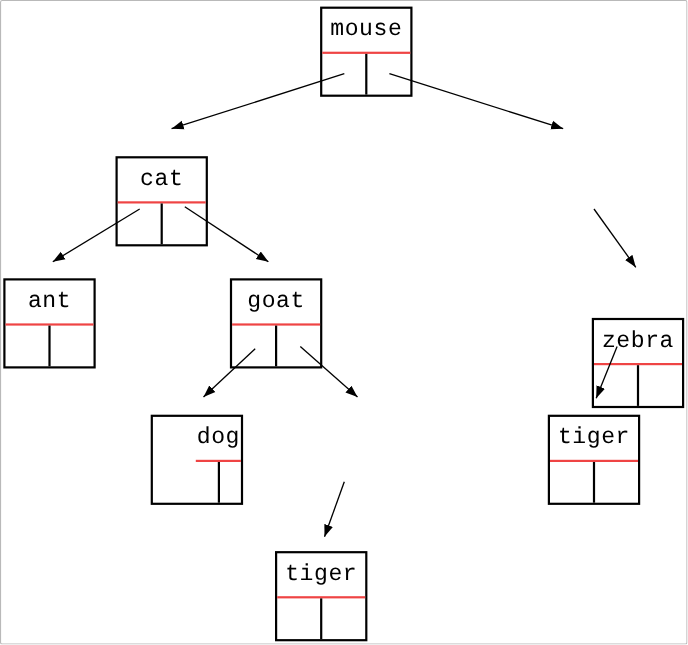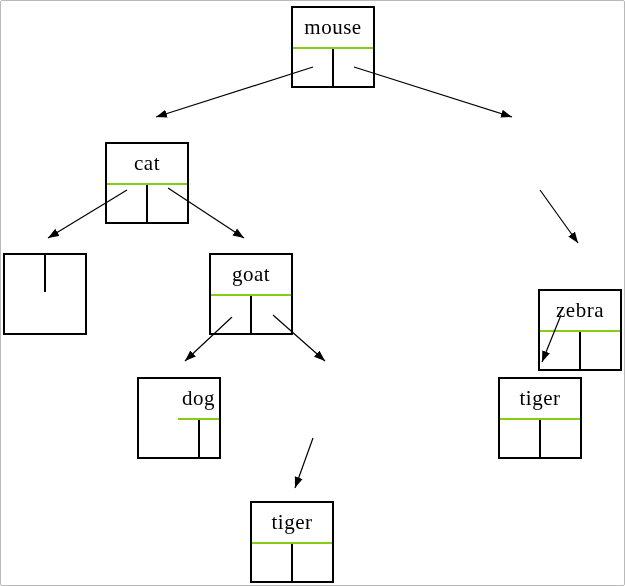--- a/index.html
+++ b/index.html
@@ -28,13 +28,14 @@
   }
   .node .label-cell {
     height: 39px;
-    border-bottom: 2px solid #84cc16;
+    border-bottom: 2px solid #ef4444;
     display: flex;
     align-items: center;
     justify-content: center;
     font-size: 21px;
     color: #000000;
     letter-spacing: 0.5px;
+    font-family: Liberation Mono, monospace;
   }
   .node .pointer-row {
     display: flex;

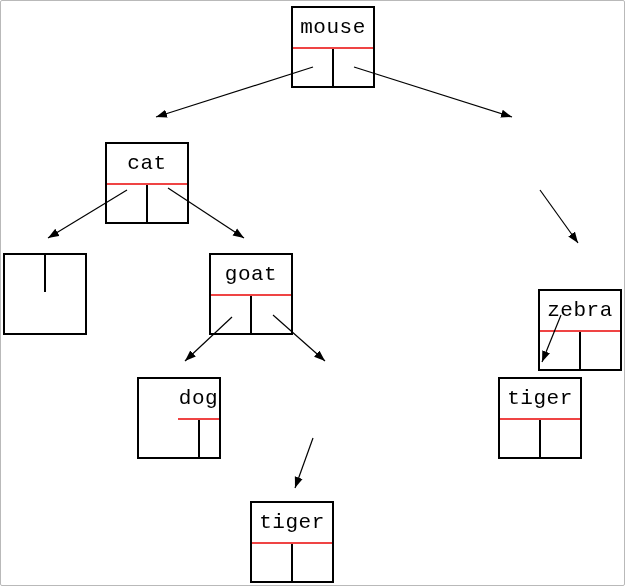--- a/index.html
+++ b/index.html
@@ -95,6 +95,7 @@
 
 
   <div class="node" id="n-ant">
+    <div class="label-cell">ant</div>
     <div class="pointer-row">
       <div class="cell left"></div>
       <div class="cell right"></div>

